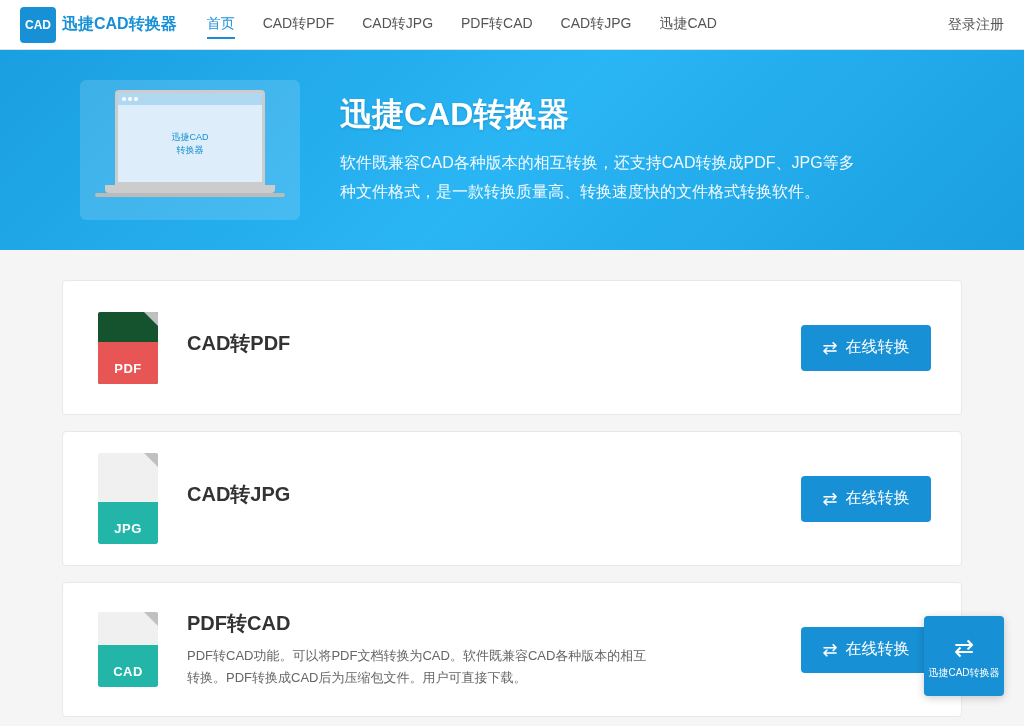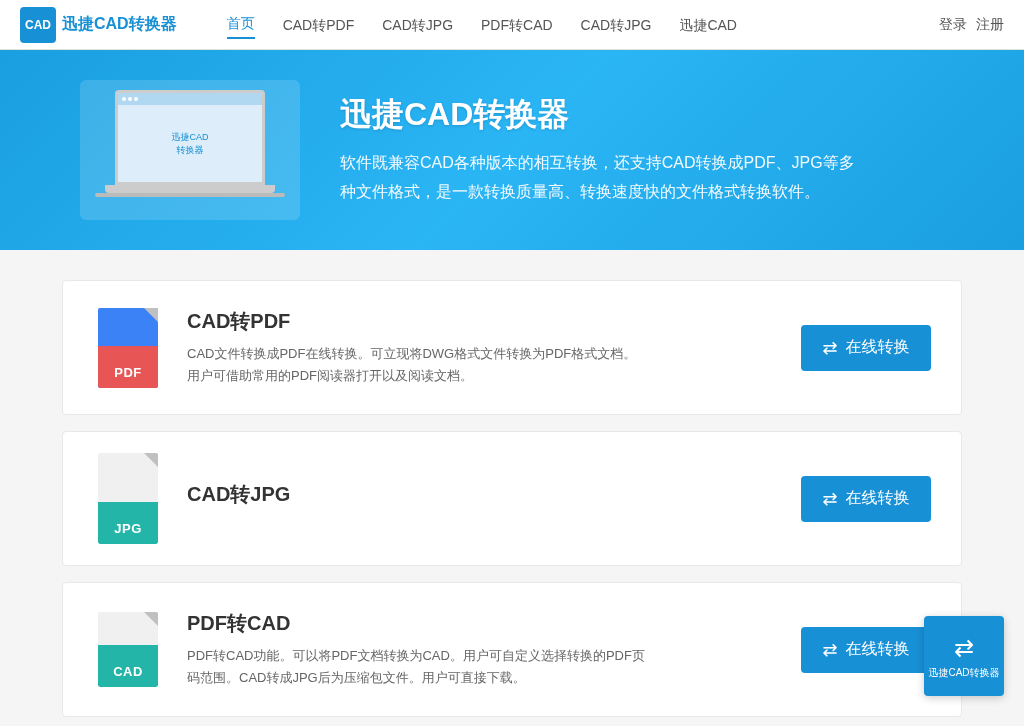--- a/index.html
+++ b/index.html
@@ -41,10 +41,9 @@
     }
     .nav-links {
       display: flex;
-      align-items: flex-end;
+      align-items: flex-start;
       gap: 28px;
       flex: 1;
-      margin-left: 20px;
     }
     .nav-link {
       font-size: 14px;

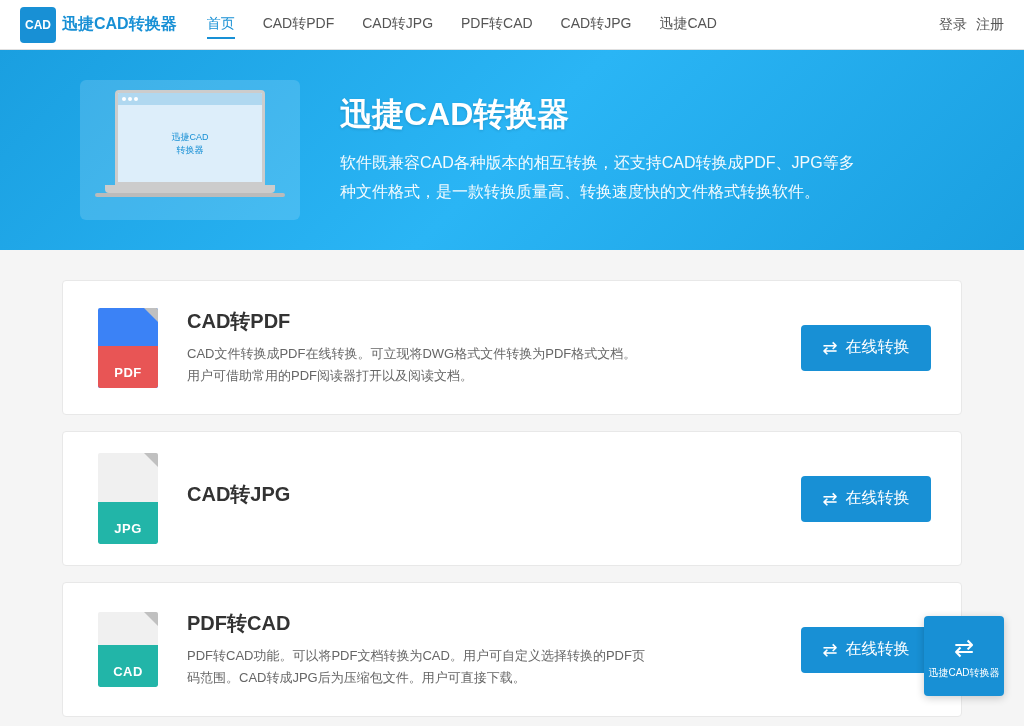--- a/index.html
+++ b/index.html
@@ -58,7 +58,7 @@
     }
     .nav-auth {
       display: flex;
-      gap: 9px;
+      gap: 0;
       color: #555;
       font-size: 14px;
     }

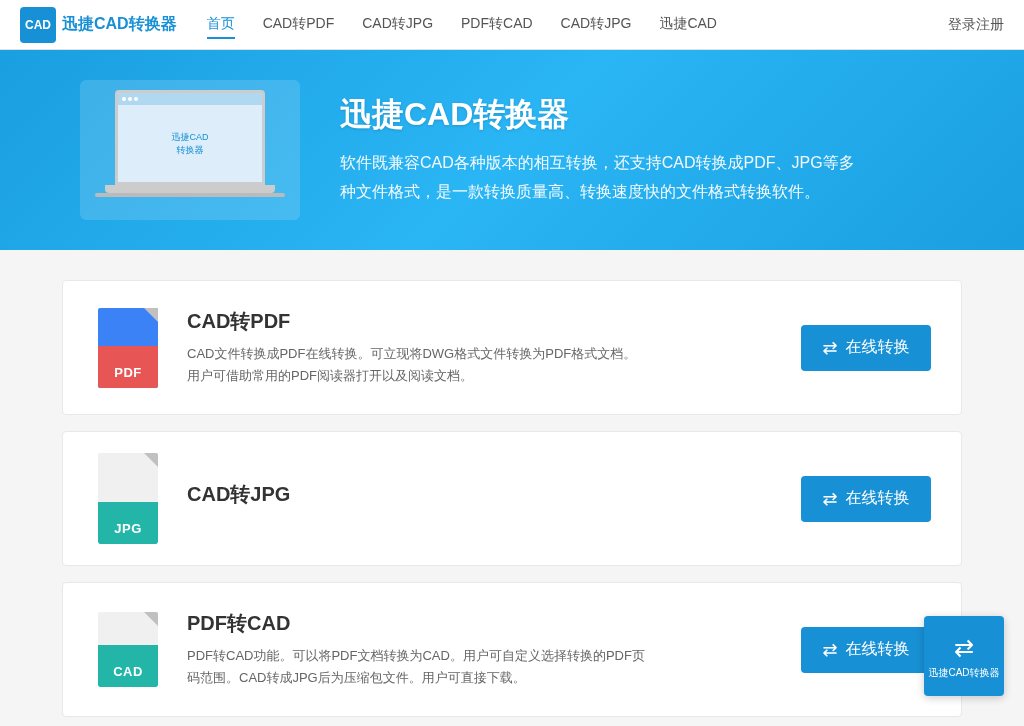--- a/index.html
+++ b/index.html
@@ -330,7 +330,6 @@
     </div>
     <div class="conv-info">
       <div class="conv-title">CAD转PDF</div>
-      <div class="conv-desc">CAD文件转换成PDF在线转换。可立现将DWG格式文件转换为PDF格式文档。用户可借助常用的PDF阅读器打开以及阅读文档。</div>
     </div>
     <button class="conv-btn">
       <span class="conv-btn-icon">⇄</span>

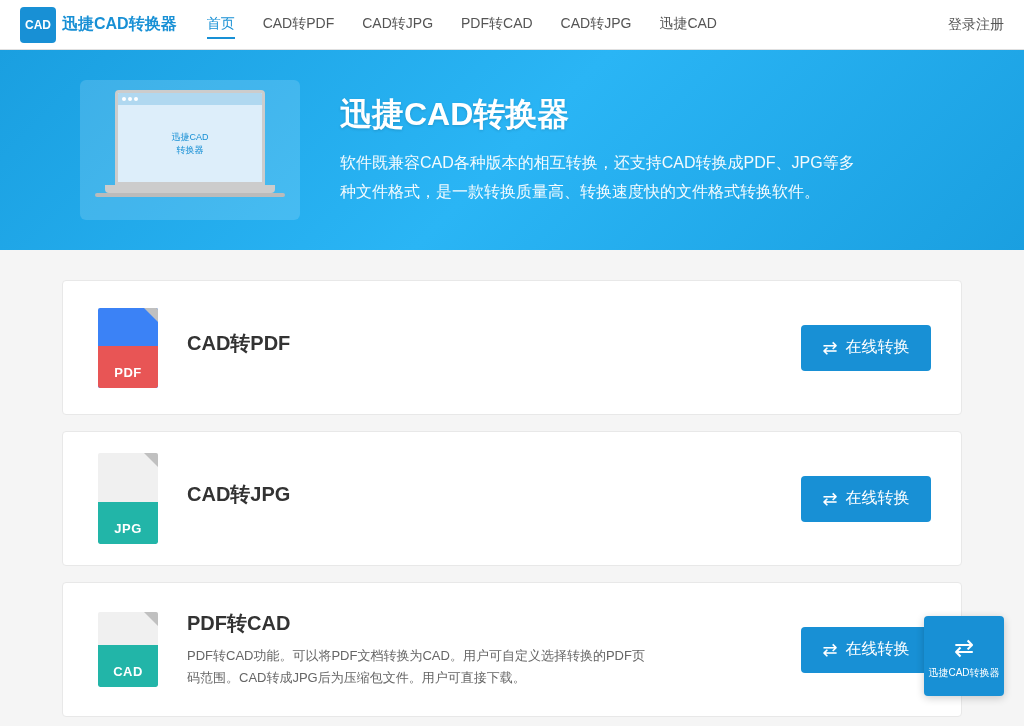--- a/index.html
+++ b/index.html
@@ -197,8 +197,8 @@
     }
     .icon-pdf .file-body {
       width: 60px;
-      height: 80px;
-      background: #3b82f6;
+      height: 72px;
+      background: #14532d;
       border-radius: 2px;
       position: relative;
       overflow: hidden;

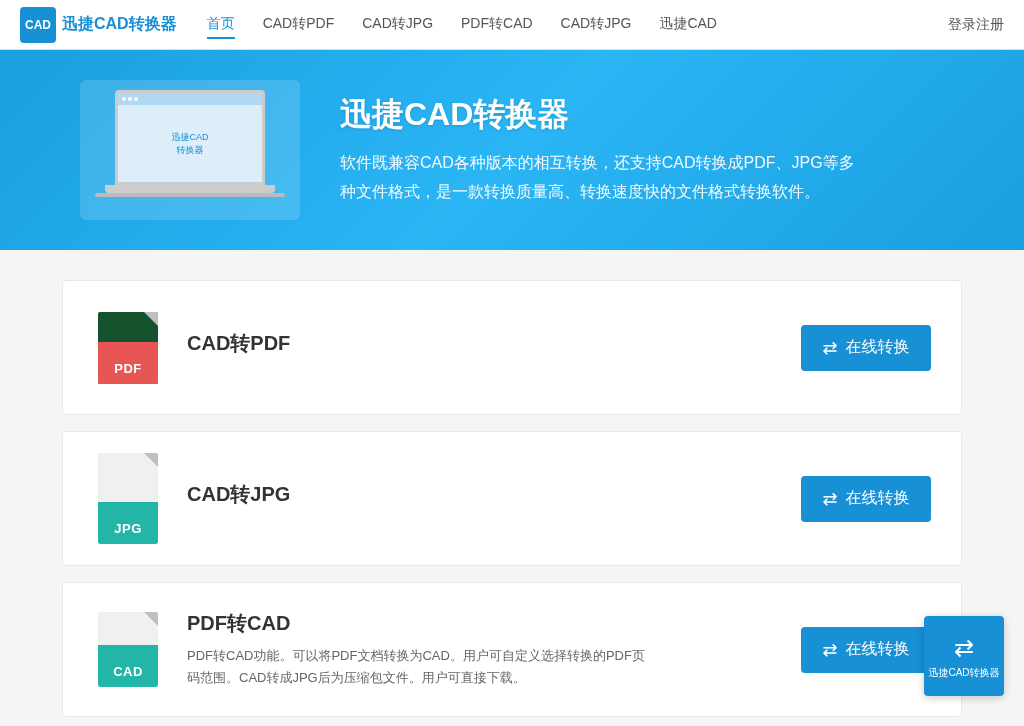--- a/index.html
+++ b/index.html
@@ -362,7 +362,7 @@
     </div>
     <div class="conv-info">
       <div class="conv-title">PDF转CAD</div>
-      <div class="conv-desc">PDF转CAD功能。可以将PDF文档转换为CAD。用户可自定义选择转换的PDF页码范围。CAD转成JPG后为压缩包文件。用户可直接下载。</div>
+      <div class="conv-desc">PDF转CAD功能。可以将PDF文档转换为CAD。软件既兼容CAD各种版本的相互转换。PDF转换成CAD后为压缩包文件。用户可直接下载。</div>
     </div>
     <button class="conv-btn">
       <span class="conv-btn-icon">⇄</span>

